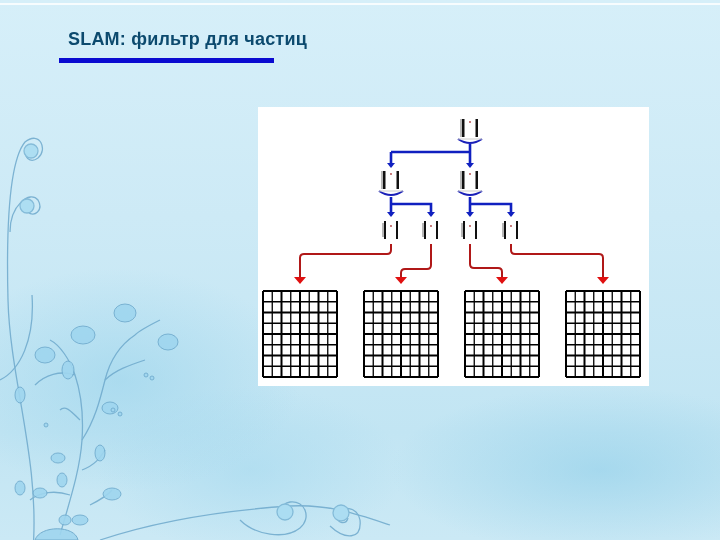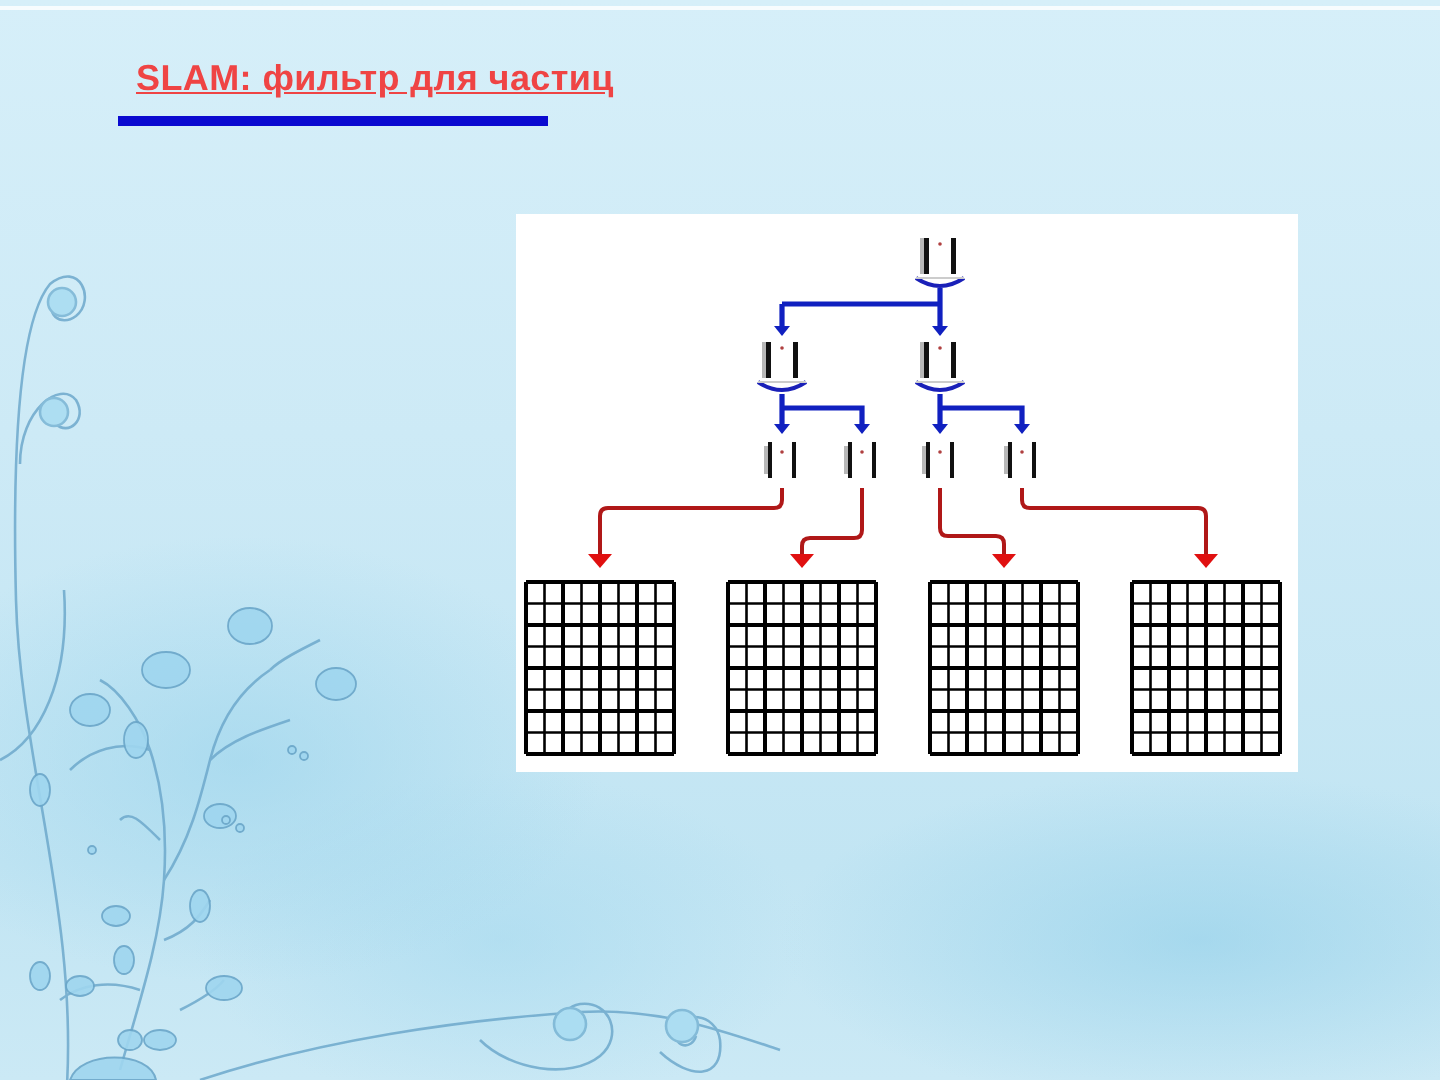--- a/index.html
+++ b/index.html
@@ -15,9 +15,8 @@
   .top-line { position: absolute; left: 0; top: 3px; width: 720px; height: 2px; background: rgba(255,255,255,0.8); }
   .title {
     position: absolute; left: 68px; top: 29px;
-    font-size: 18px; font-weight: bold; color: #ef4444; letter-spacing: 0.2px;
+    font-size: 18px; font-weight: bold; color: #0c4a6e; letter-spacing: 0.2px;
     white-space: nowrap;
-    text-decoration: underline;
   }
   .underline { position: absolute; left: 59px; top: 58px; width: 215px; height: 5px; background: #0a0ad0; }
   .deco { position: absolute; left: 0; top: 0; }

